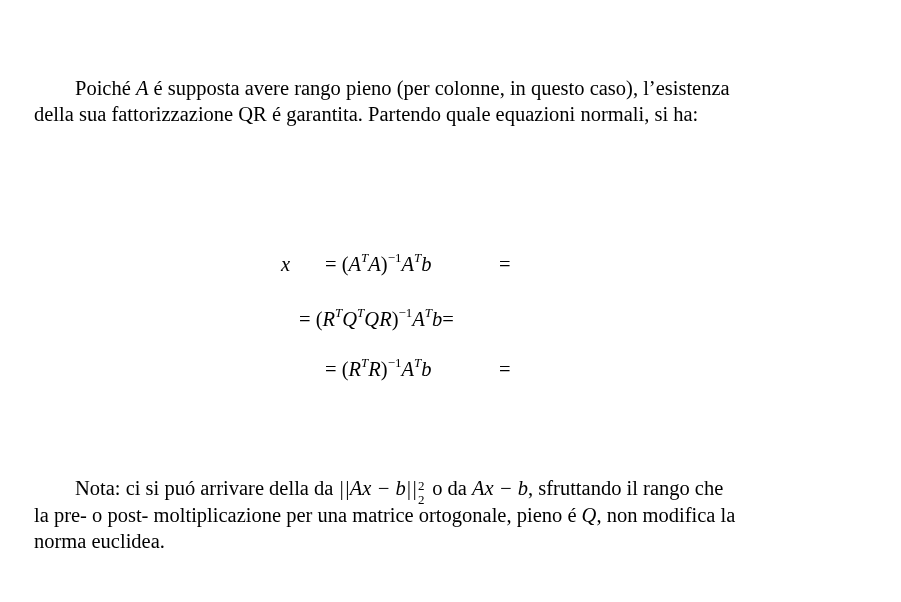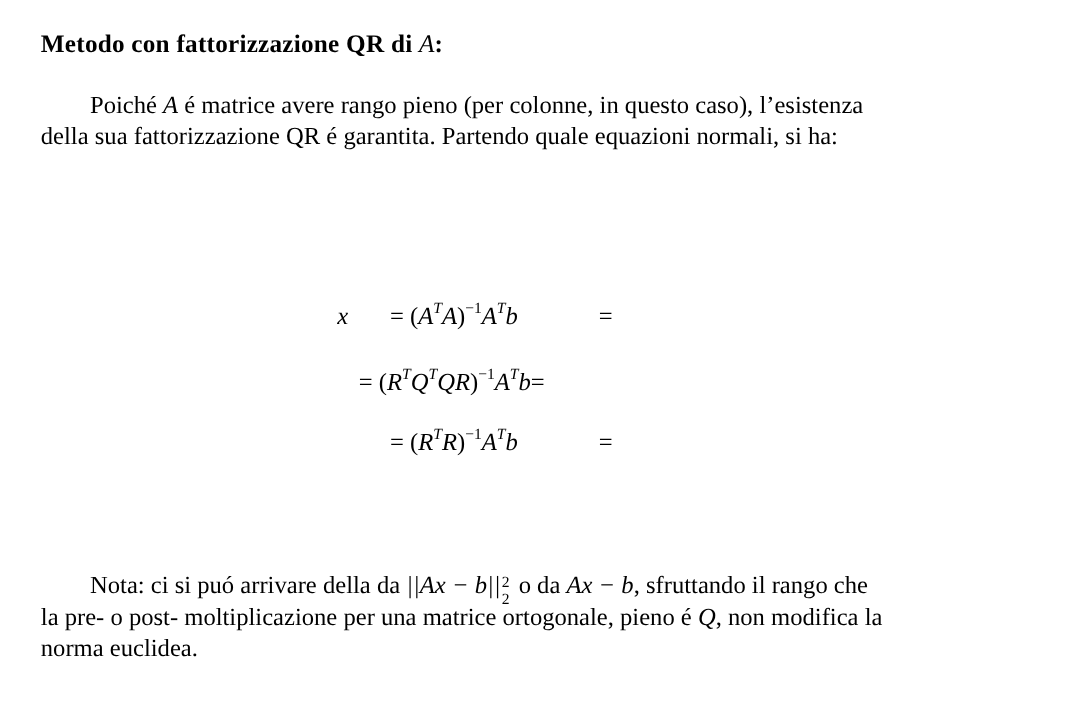--- a/index.html
+++ b/index.html
@@ -33,7 +33,6 @@
 
 <div class="page">
 
-  <div class="heading serif"><span>Metodo con fattorizzazione QR di </span><span class="math-i" style="font-weight:normal">A</span><span>:</span></div>
 
   <div class="line serif" style="left:75px; top:75px;"><span>Poiché </span><span class="math-i">A</span><span> é matrice avere rango pieno (per colonne, in questo caso), l’esistenza</span></div>
 

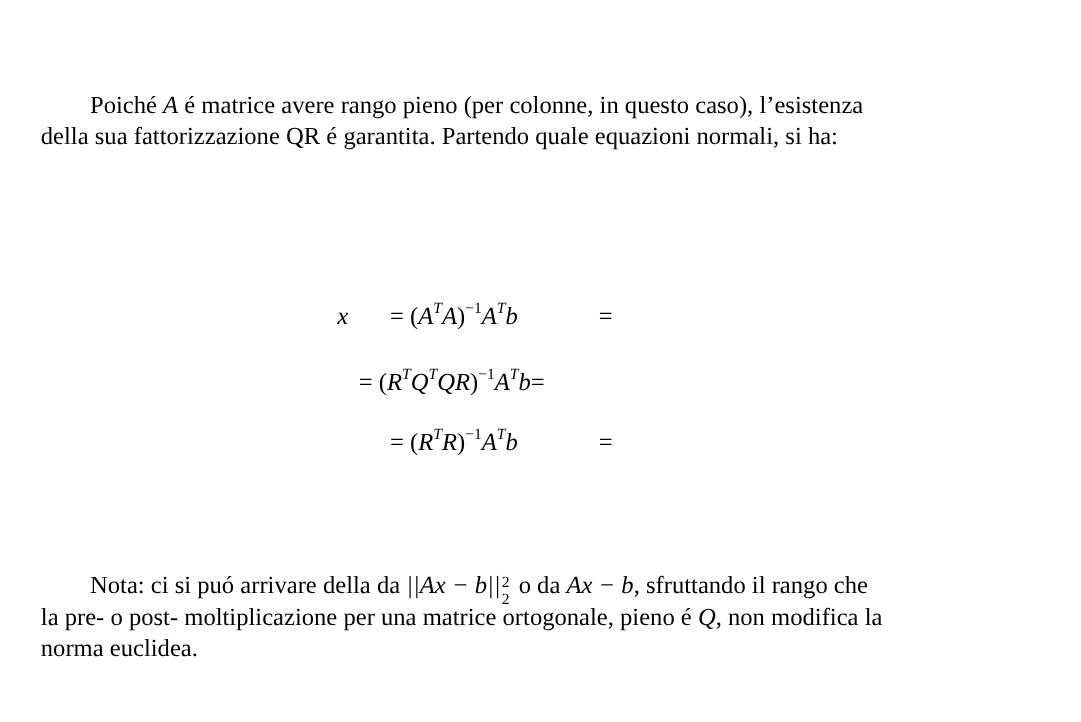--- a/index.html
+++ b/index.html
@@ -34,7 +34,7 @@
 <div class="page">
 
 
-  <div class="line serif" style="left:75px; top:75px;"><span>Poiché </span><span class="math-i">A</span><span> é matrice avere rango pieno (per colonne, in questo caso), l’esistenza</span></div>
+  <div class="line serif" style="left:75px; top:75px;"><span>Poiché </span><span class="math-i">A</span><span> é supposta avere rango pieno (per colonne, in questo caso), l’esistenza</span></div>
 
   <div class="line serif" style="left:34px; top:101px;">della sua fattorizzazione QR é garantita. Partendo quale equazioni normali, si ha:</div>
 

